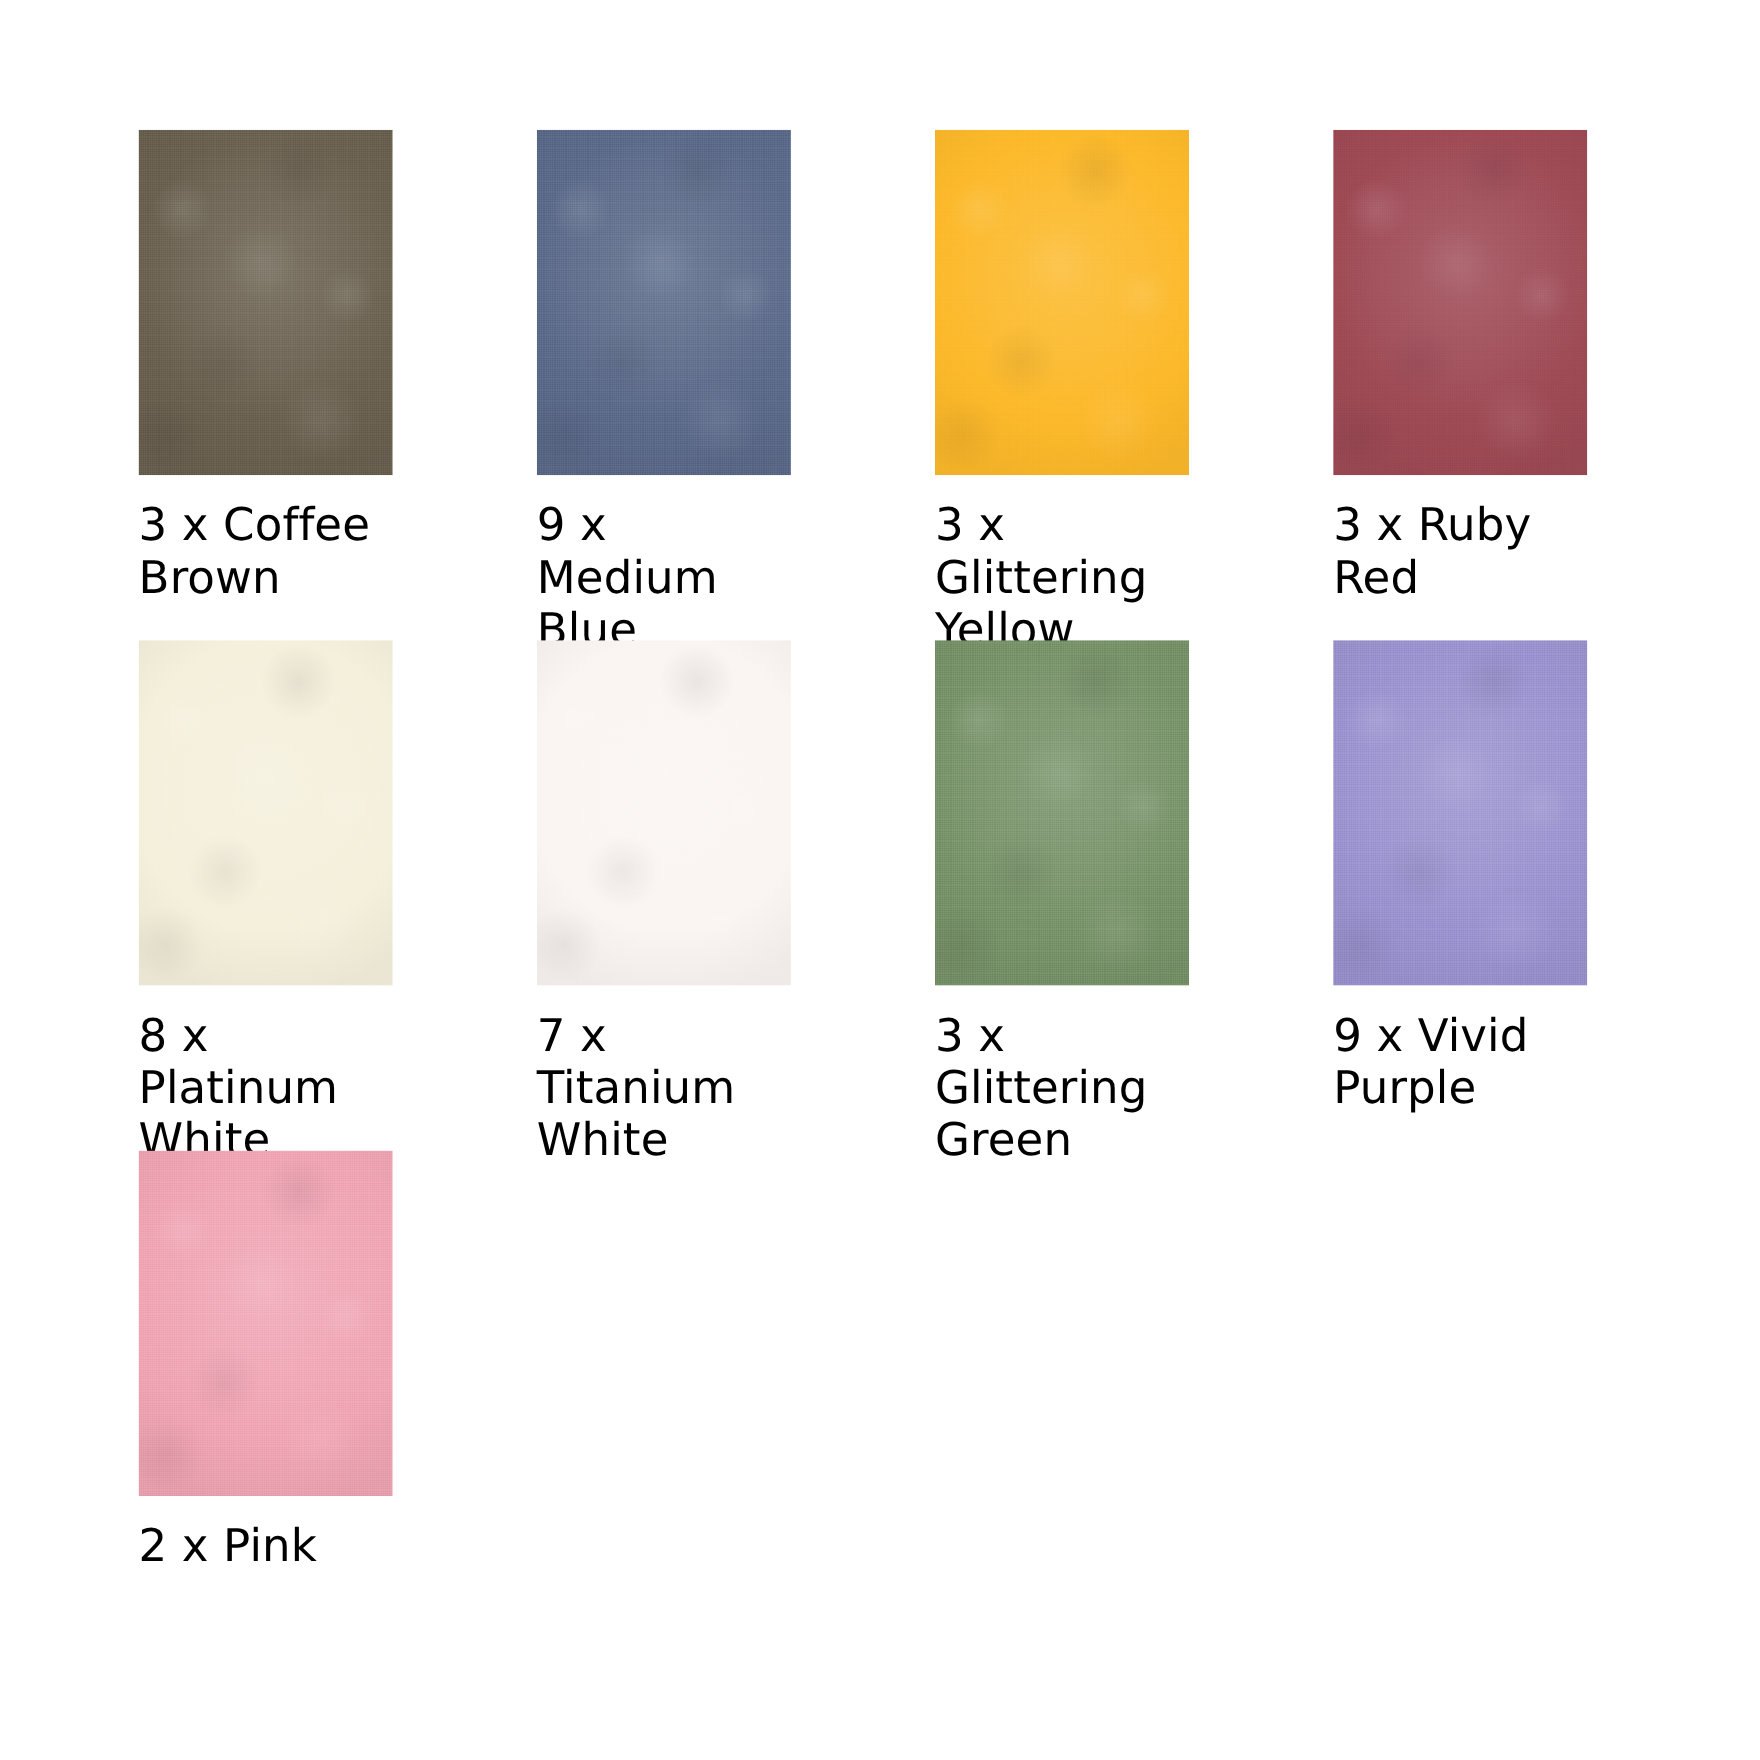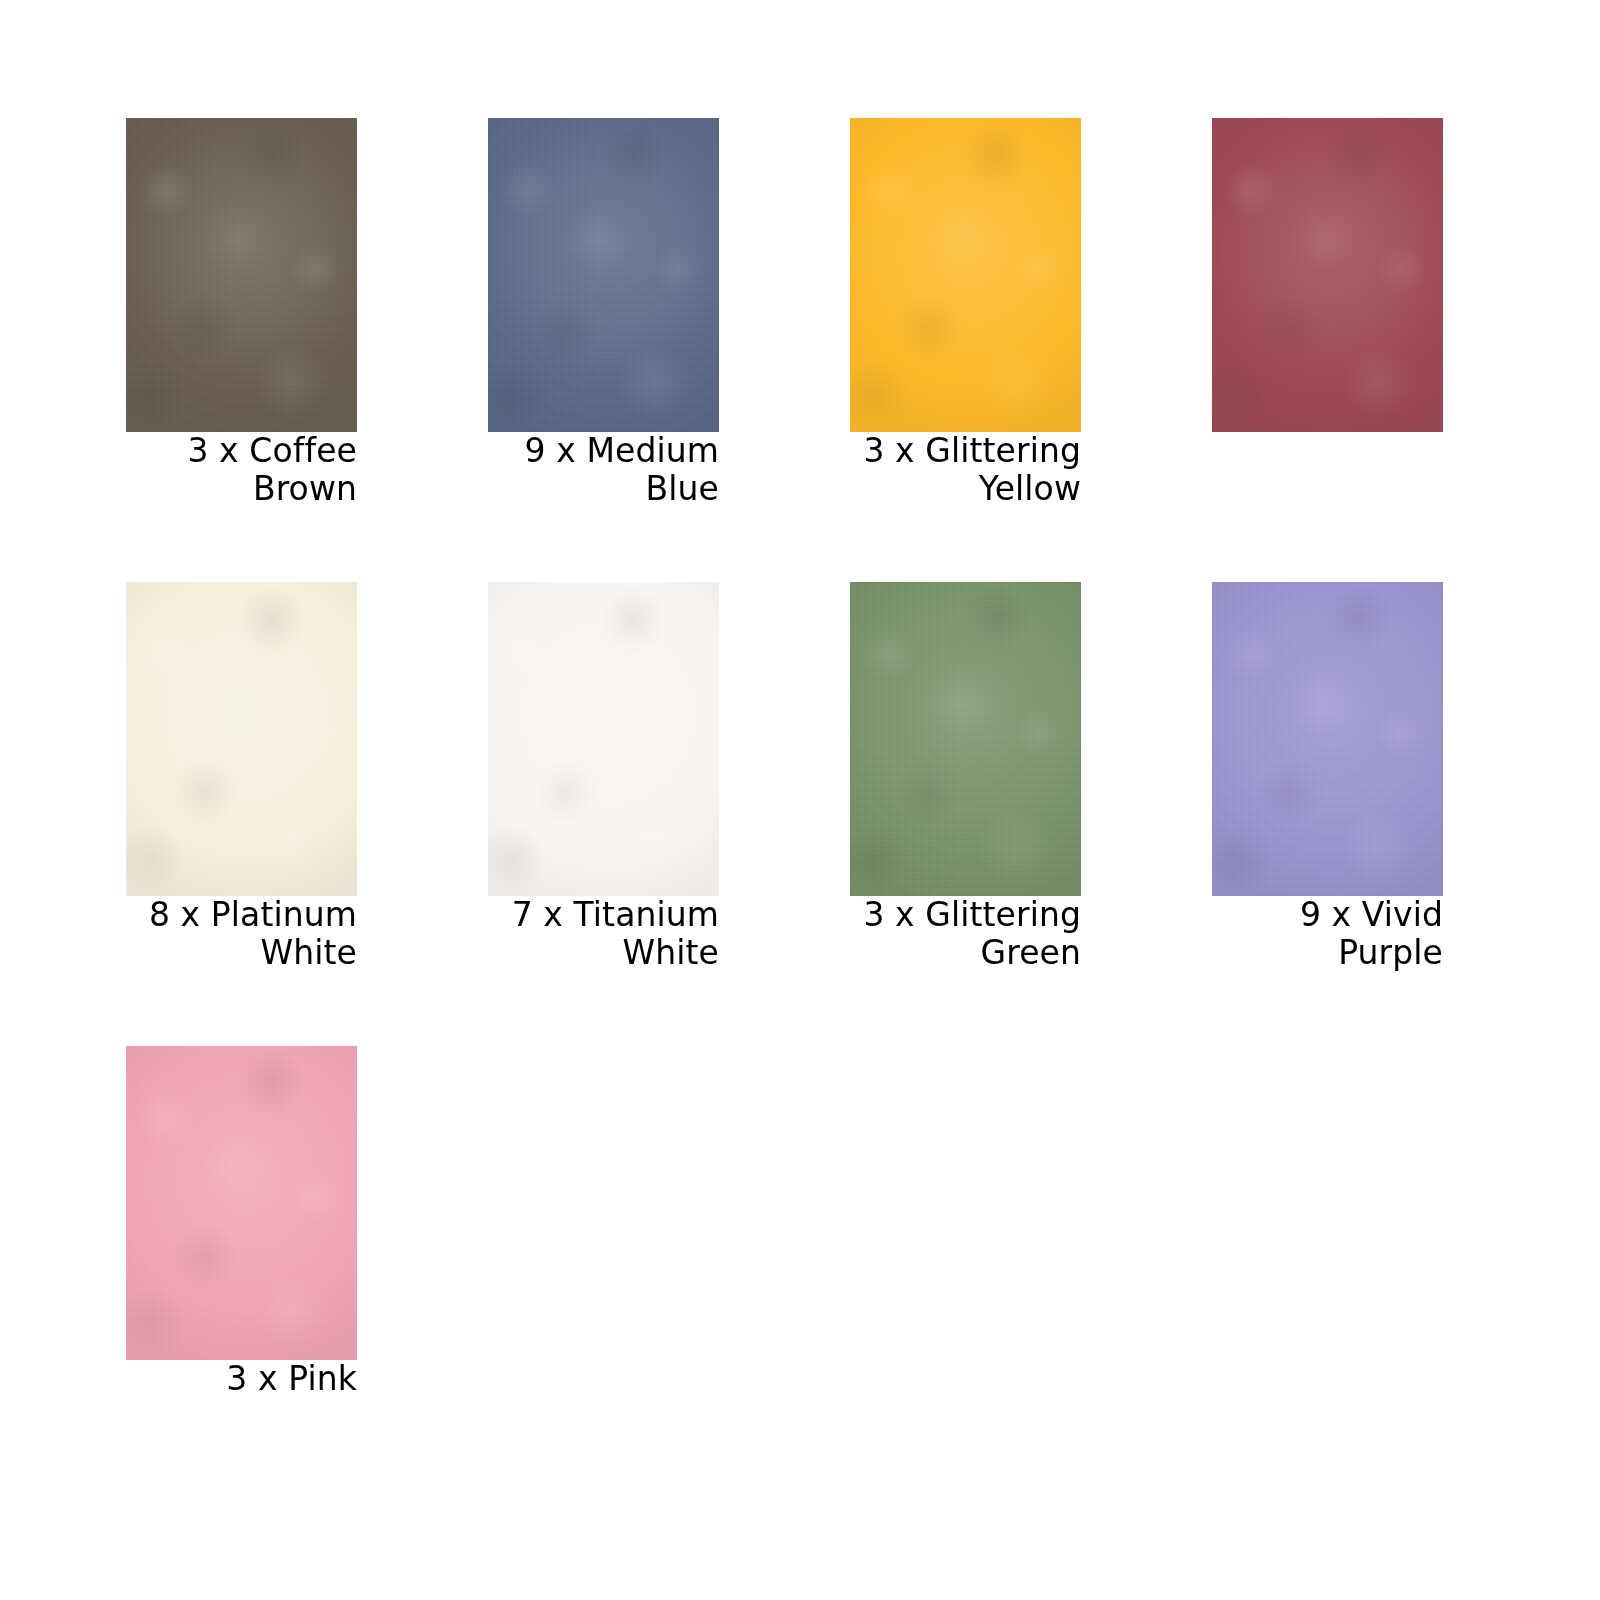--- a/index.html
+++ b/index.html
@@ -96,8 +96,9 @@
 
   .swatch-label {
     width: 231px;
-    text-align: right;
-    font-size: 33px;
+    margin-top: 22px;
+    text-align: left;
+    font-size: 41px;
     line-height: 1.16;
     color: #000000;
     letter-spacing: 0.1px;

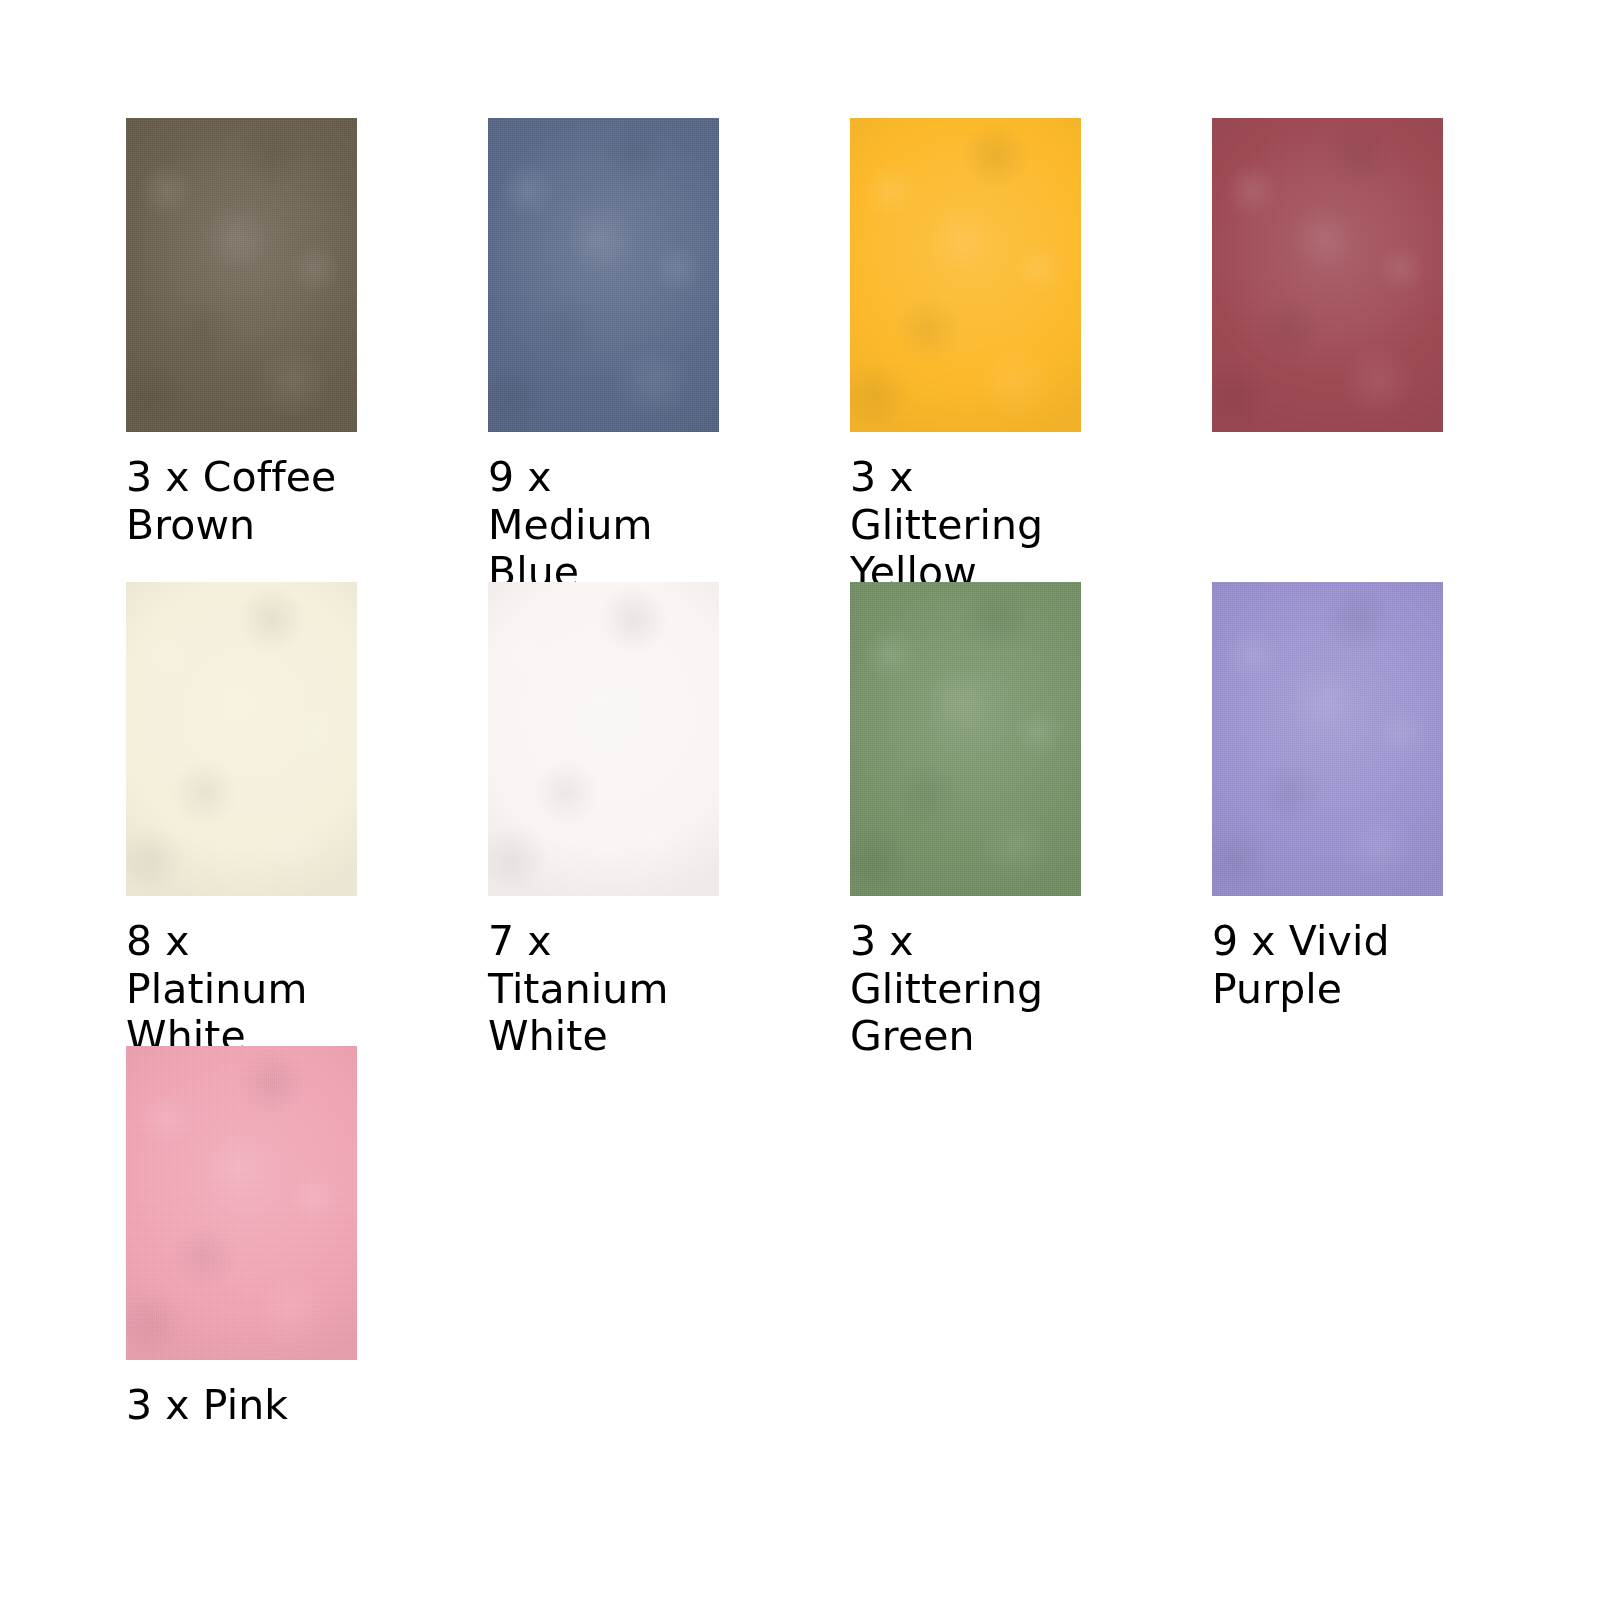--- a/index.html
+++ b/index.html
@@ -148,6 +148,7 @@
         <div class="chip-grain" style="opacity: 0.35;"></div>
         <div class="chip-sheen"></div>
       </div>
+      <div class="swatch-label">3 x Ruby Red</div>
     </div>
     <div class="swatch-cell">
       <div class="swatch-chip">

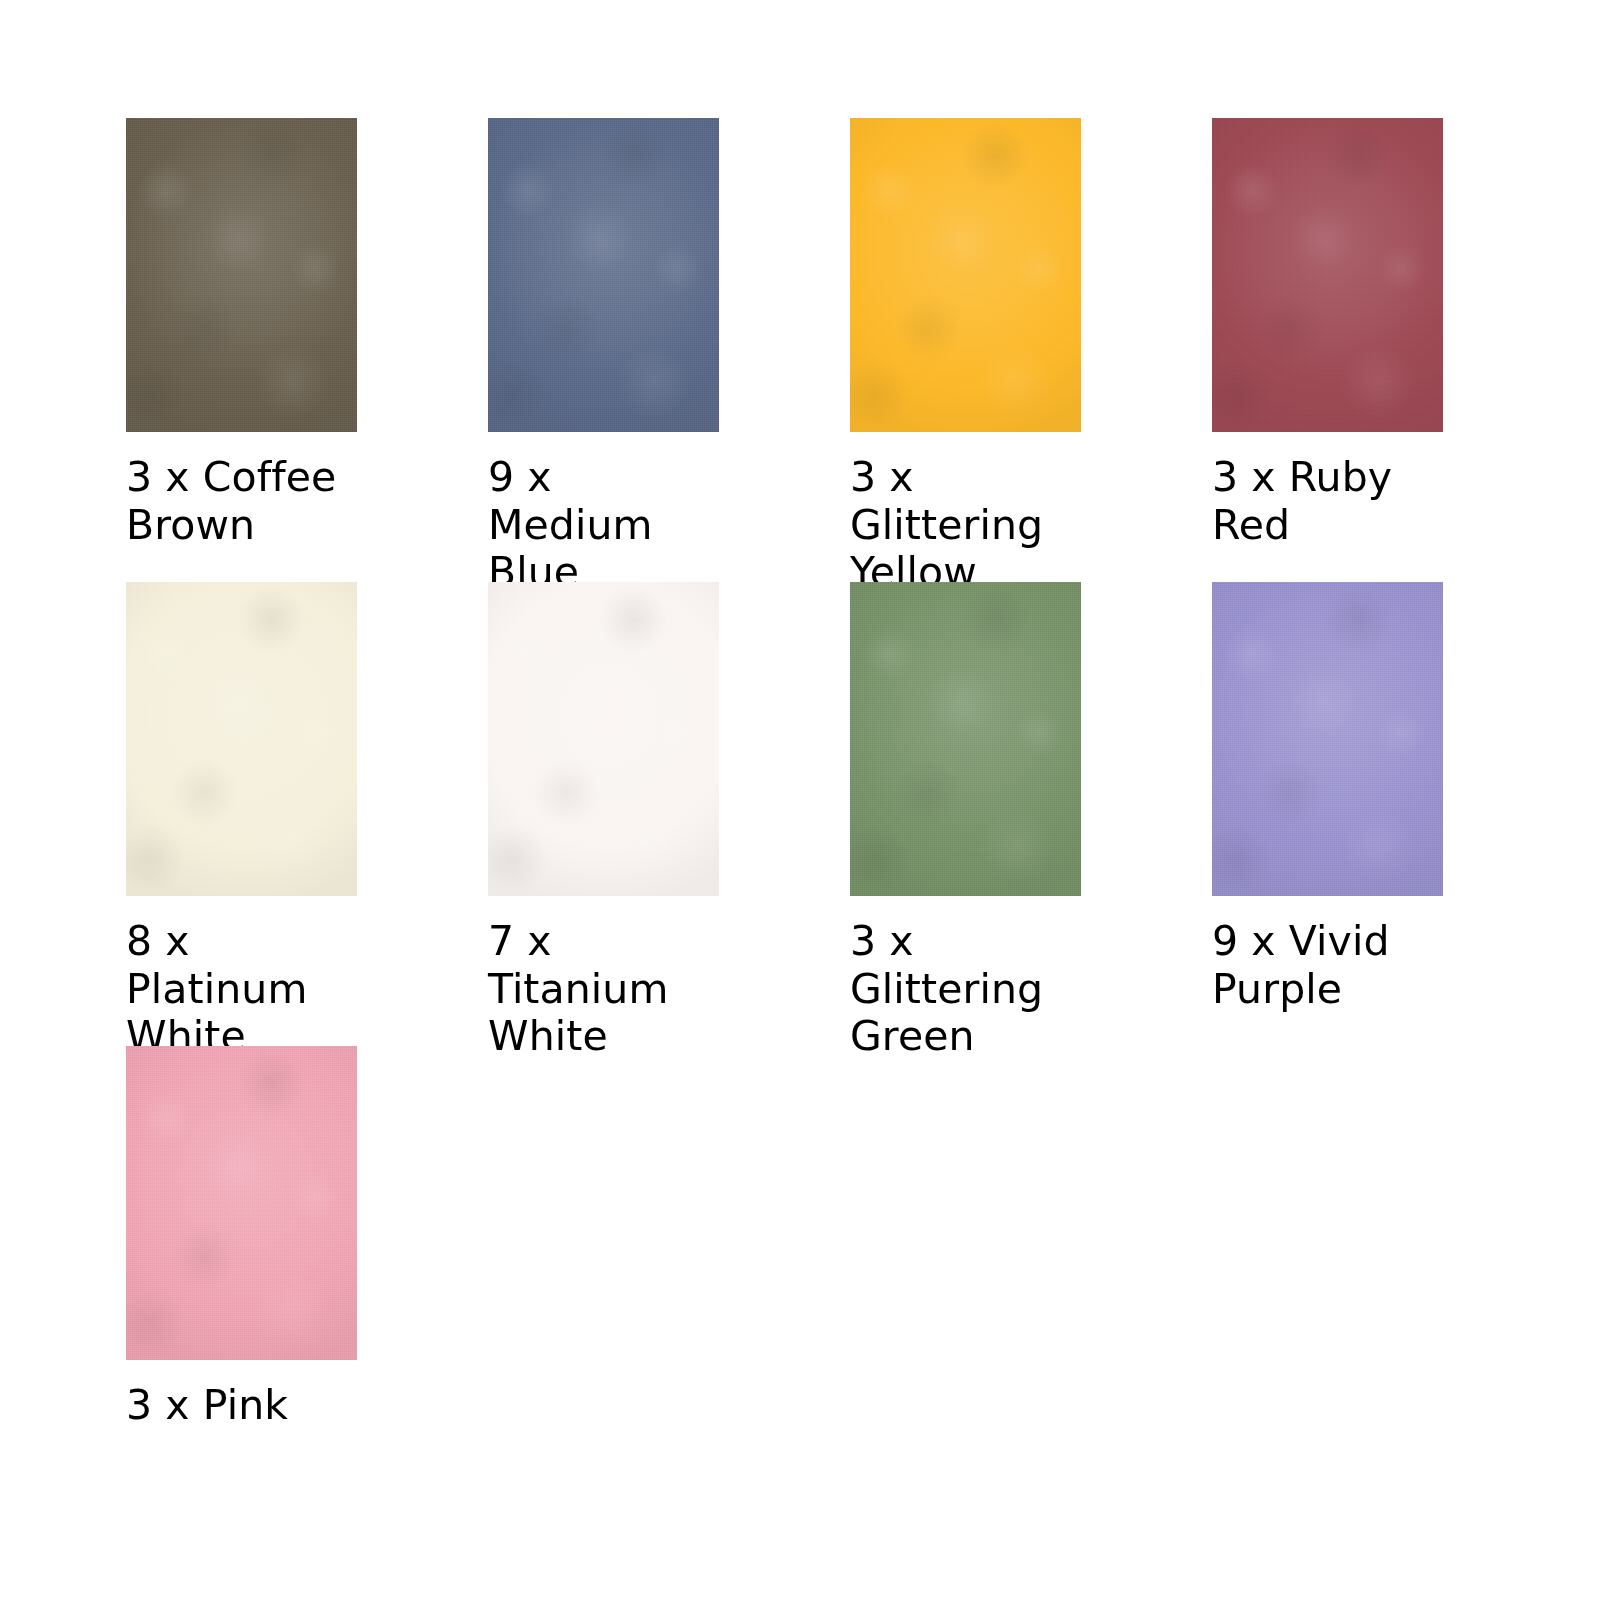--- a/index.html
+++ b/index.html
@@ -196,7 +196,7 @@
         <div class="chip-grain"></div>
         <div class="chip-sheen"></div>
       </div>
-      <div class="swatch-label">3 x Pink</div>
+      <div class="swatch-label">2 x Pink</div>
     </div>
     <div class="cell-empty"></div>
     <div class="cell-empty"></div>

